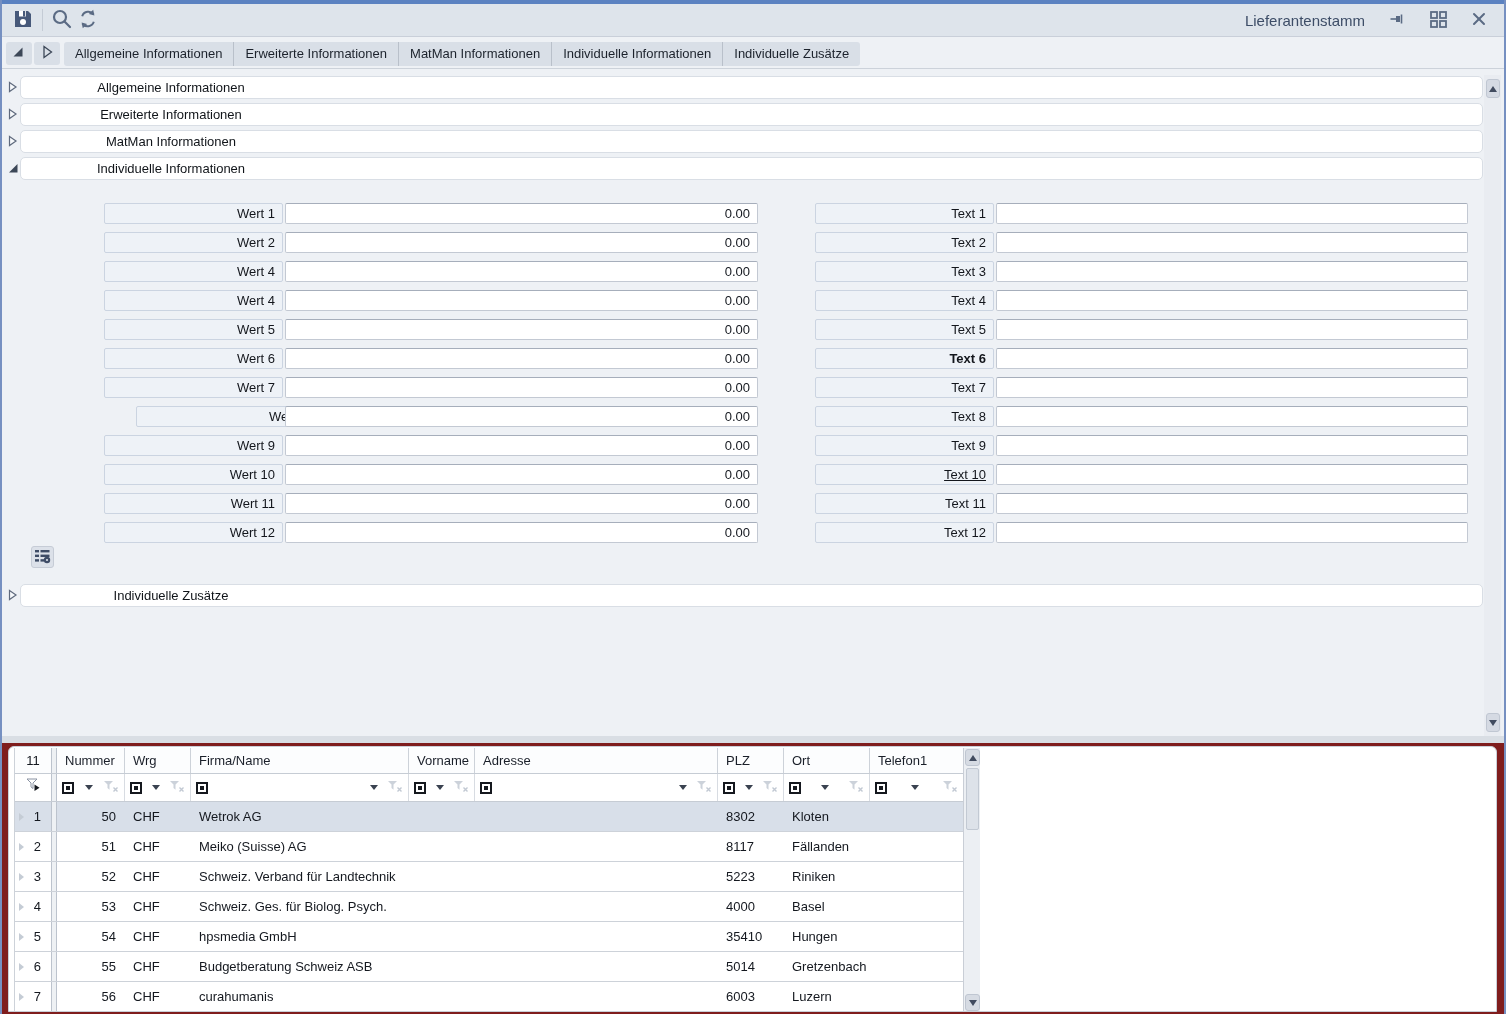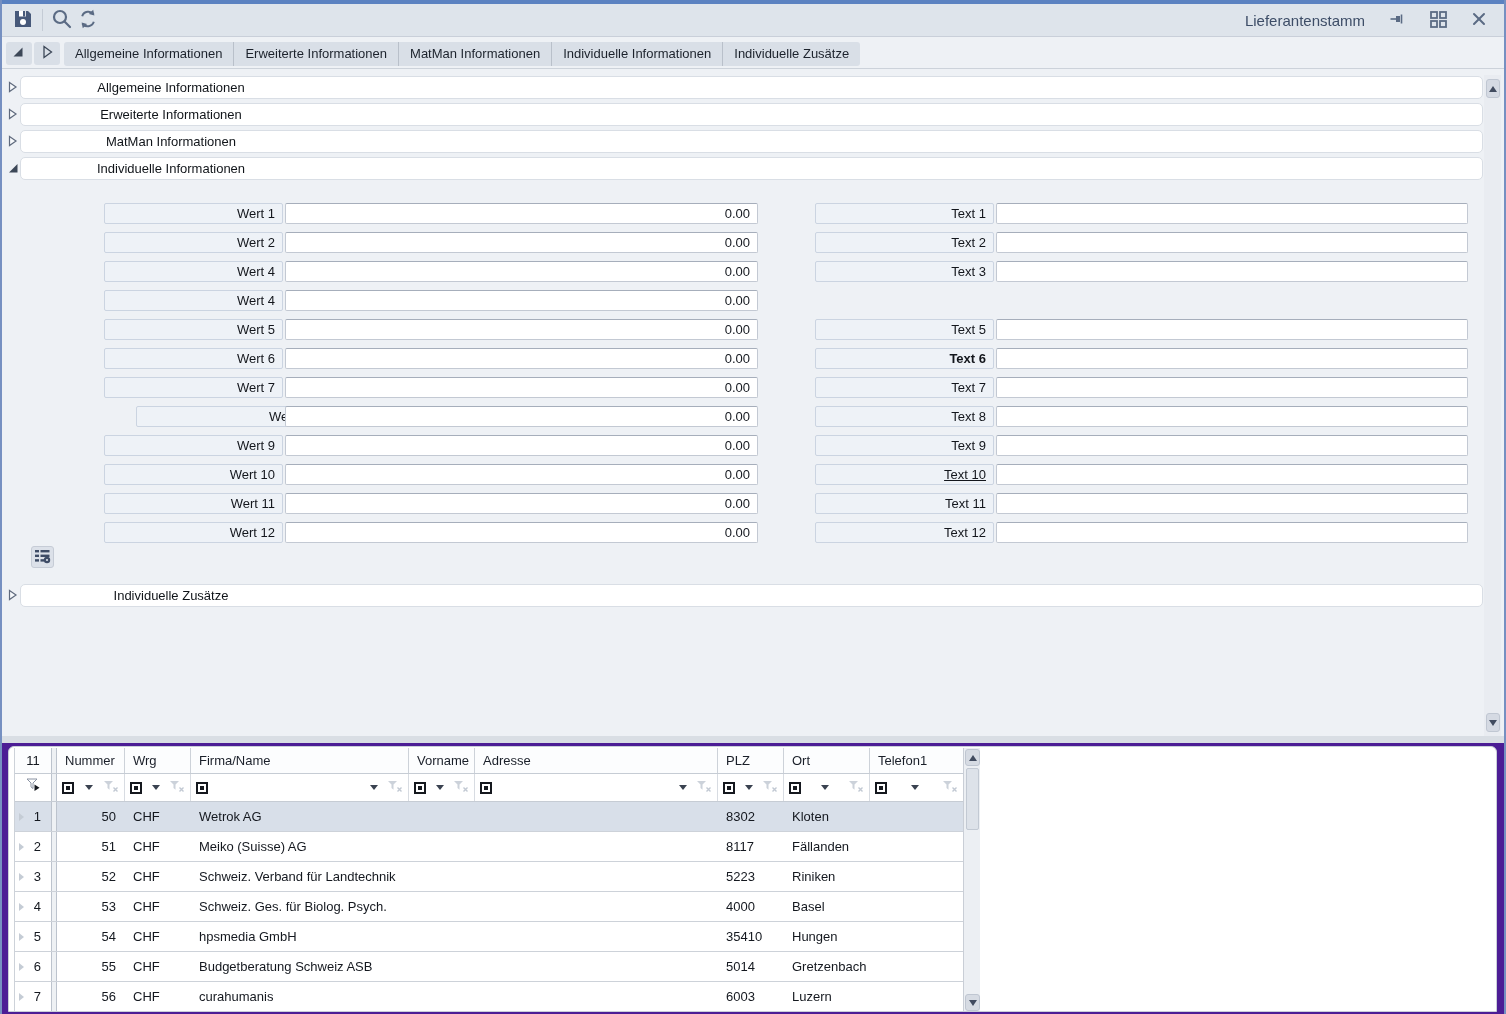--- a/index.html
+++ b/index.html
@@ -285,6 +285,10 @@
           <div class="flabel" style="left: 813px;">Text 3</div>
           <div class="finput" style="left: 994px; width: 472px;"></div>
         </div>
+        <div class="frow" style="top: 87px; left: 0px; width: 100%;">
+          <div class="flabel" style="left: 813px;">Text 4</div>
+          <div class="finput" style="left: 994px; width: 472px;"></div>
+        </div>
         <div class="frow" style="top: 116px; left: 0px; width: 100%;">
           <div class="flabel" style="left: 813px;">Text 5</div>
           <div class="finput" style="left: 994px; width: 472px;"></div>

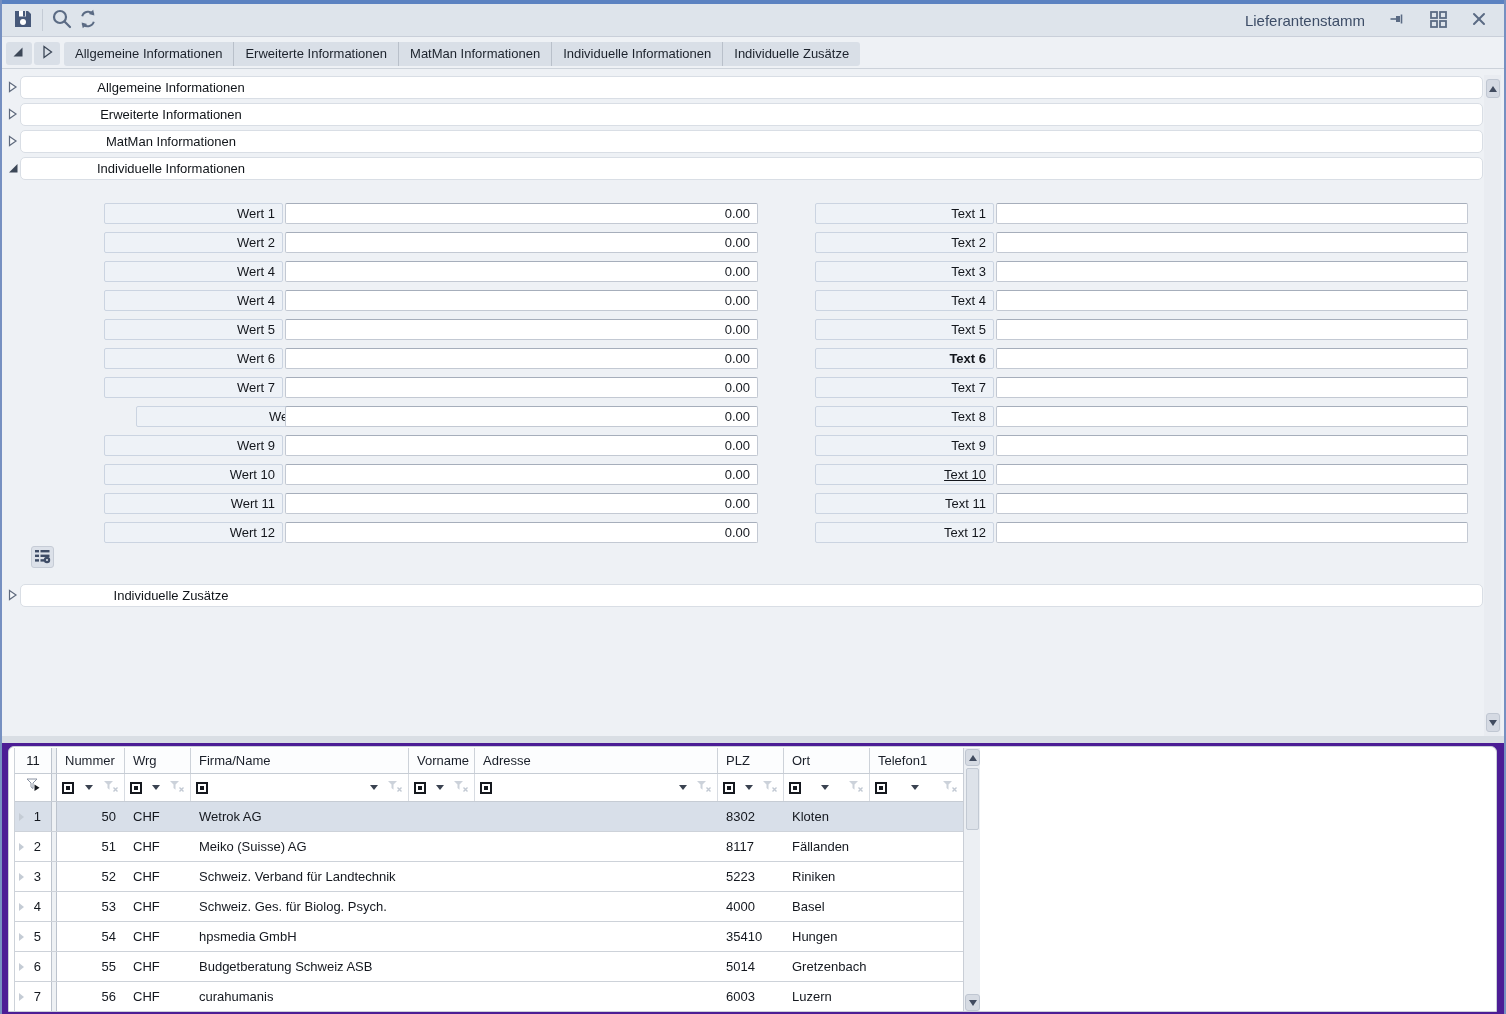--- a/index.html
+++ b/index.html
@@ -65,7 +65,7 @@
 
   
   .splitter { position:absolute; top:736px; left:0; right:0; height:7px; background:#d9dee4; cursor:row-resize; }
-  .lower { position:absolute; top:743px; left:0; right:0; height:271px; background:#4c1d95;padding-left:7px; }
+  .lower { position:absolute; top:743px; left:0; right:0; height:271px; background:#7f1d1d;padding-left:7px; }
   .panel { position:absolute; left:8px; right:9px; top:3px; height:266px; background:#ffffff;
            border:1px solid #c9cfd8; border-radius:6px 6px 0 0; overflow:hidden; }
 

